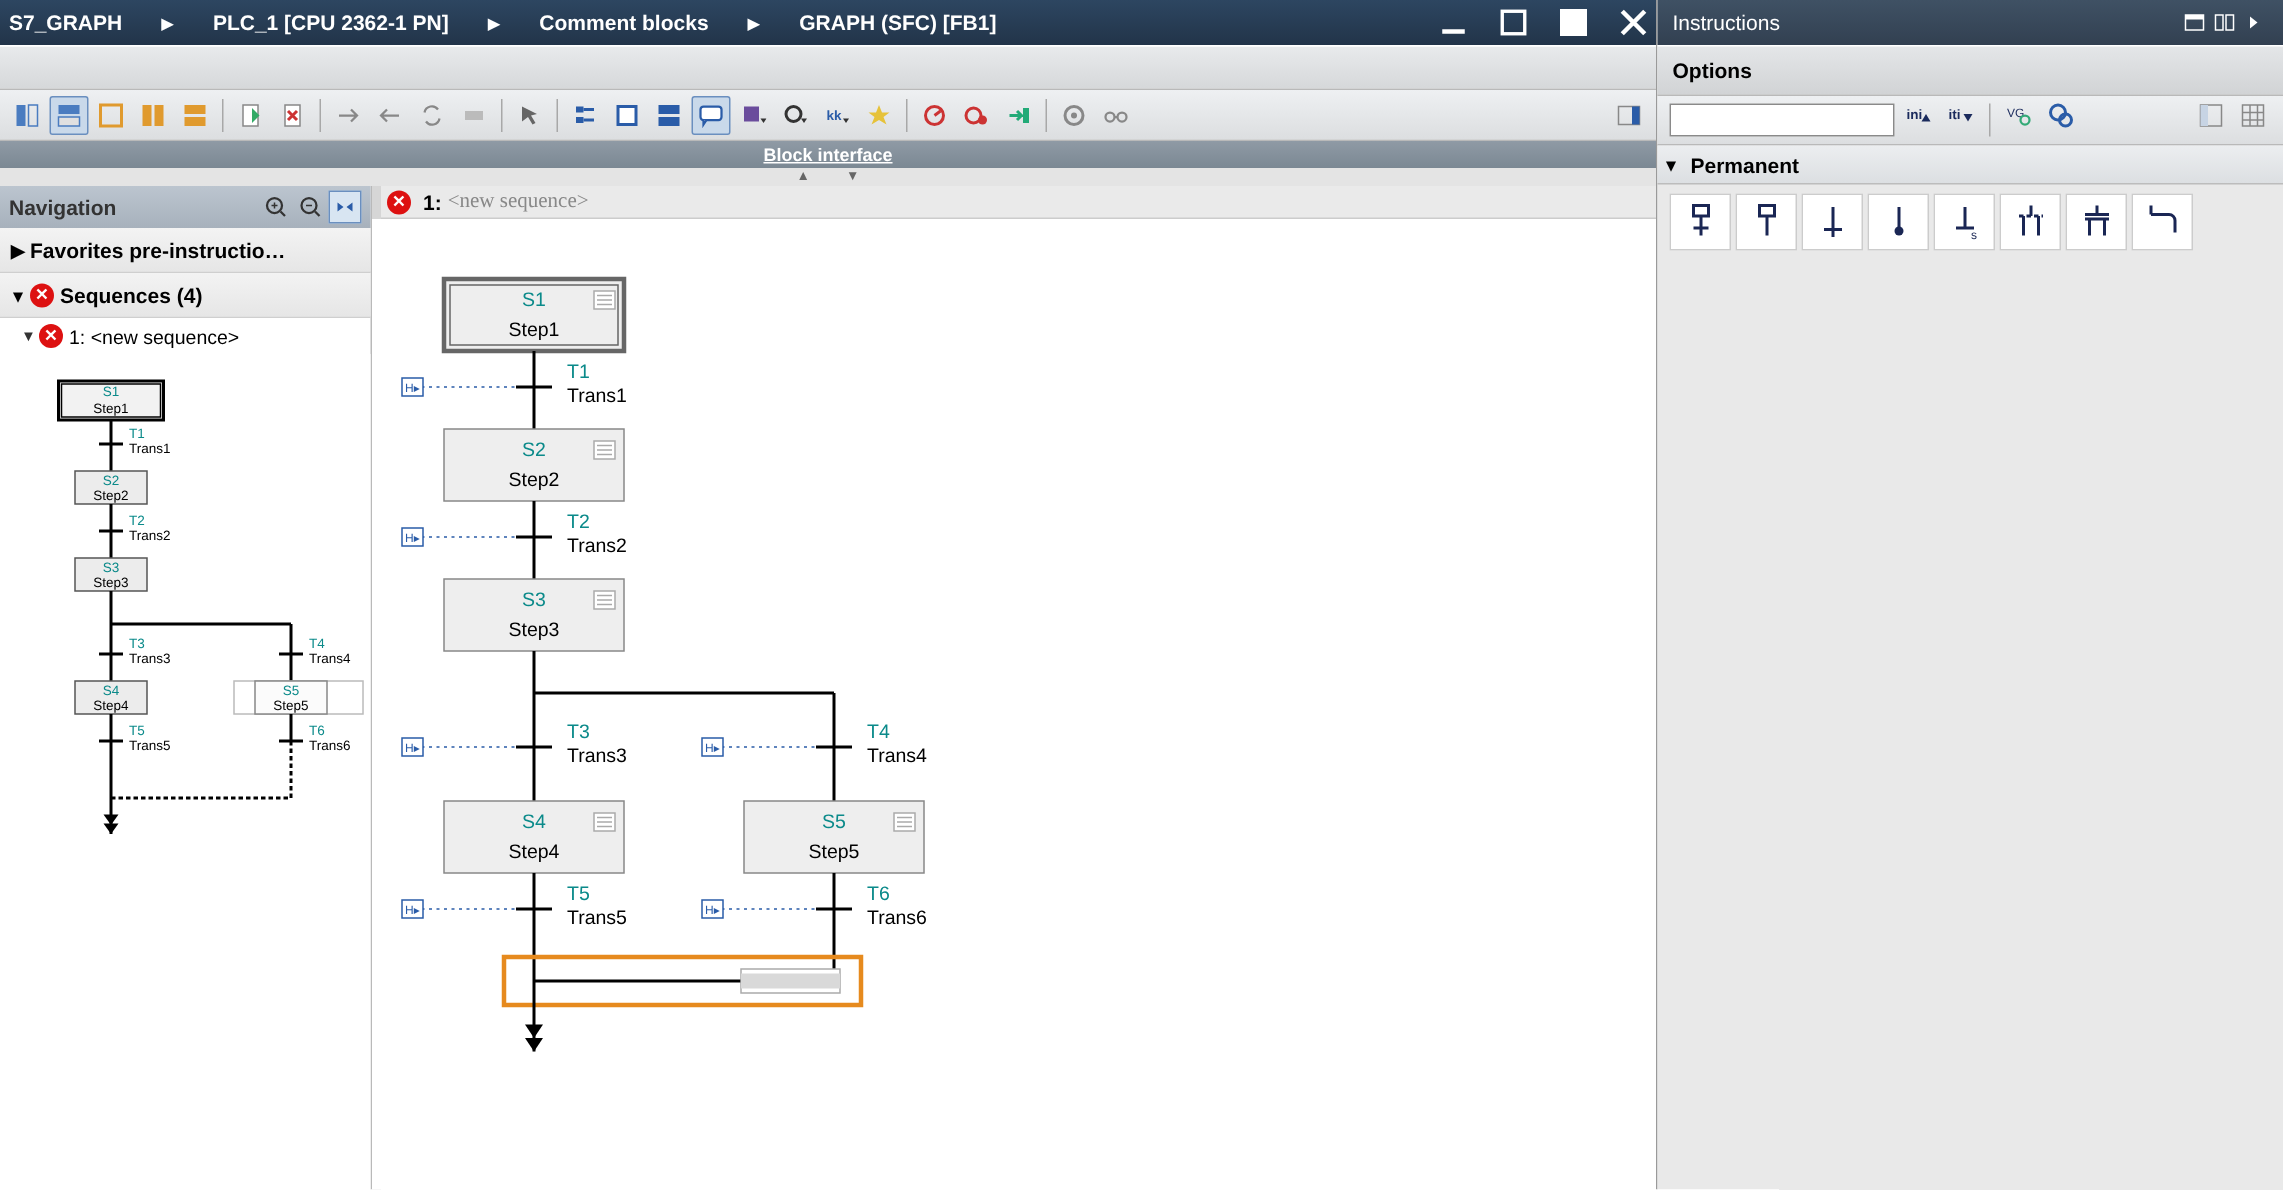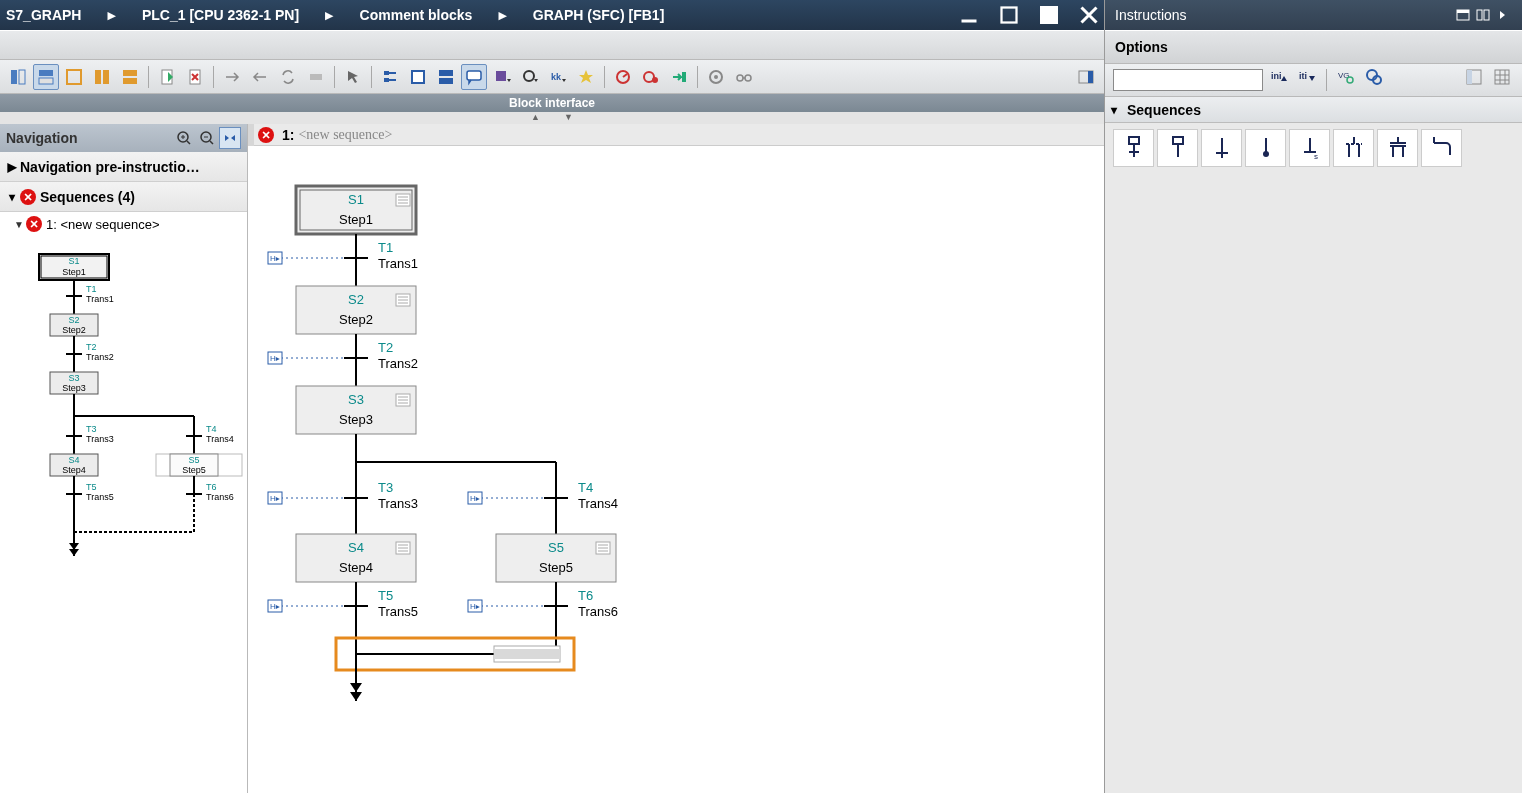--- a/index.html
+++ b/index.html
@@ -28,7 +28,7 @@
 .maintb .spacer { flex: 1; }
 
 
-.bihdr { height: 18px; background: linear-gradient(#8f9aa5,#7b8893); color: #fff; text-align: center; font-size: 12px; line-height: 18px; font-weight: 700; }
+.bihdr { height: 18px; background: linear-gradient(#8f9aa5,#7b8893); color: #fff; text-align: center; font-size: 12px; line-height: 18px; font-weight: 700; text-decoration: underline; }
 .collapse-handles { height: 12px; background: #e4e4e4; display: flex; justify-content: center; gap: 24px; }
 .collapse-handles span { font-size: 9px; color: #666; }
 

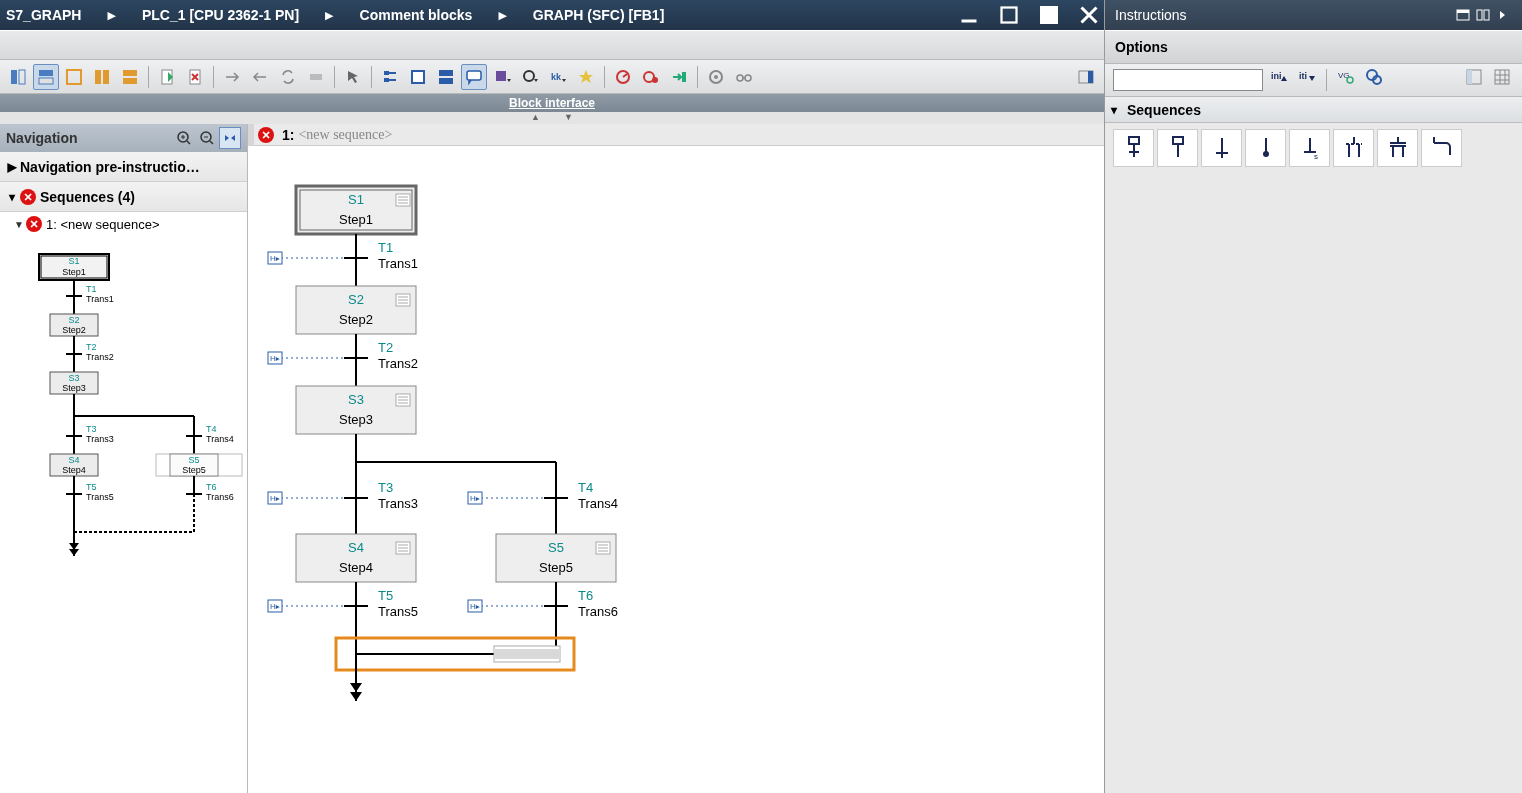--- a/index.html
+++ b/index.html
@@ -604,7 +604,7 @@
   </div>
   <div class="favhdr">
     <span class="chev">▾</span>
-    <span>Sequences</span>
+    <span>Permanent</span>
   </div>
   <div class="favbtns">
     <span class="favbtn">

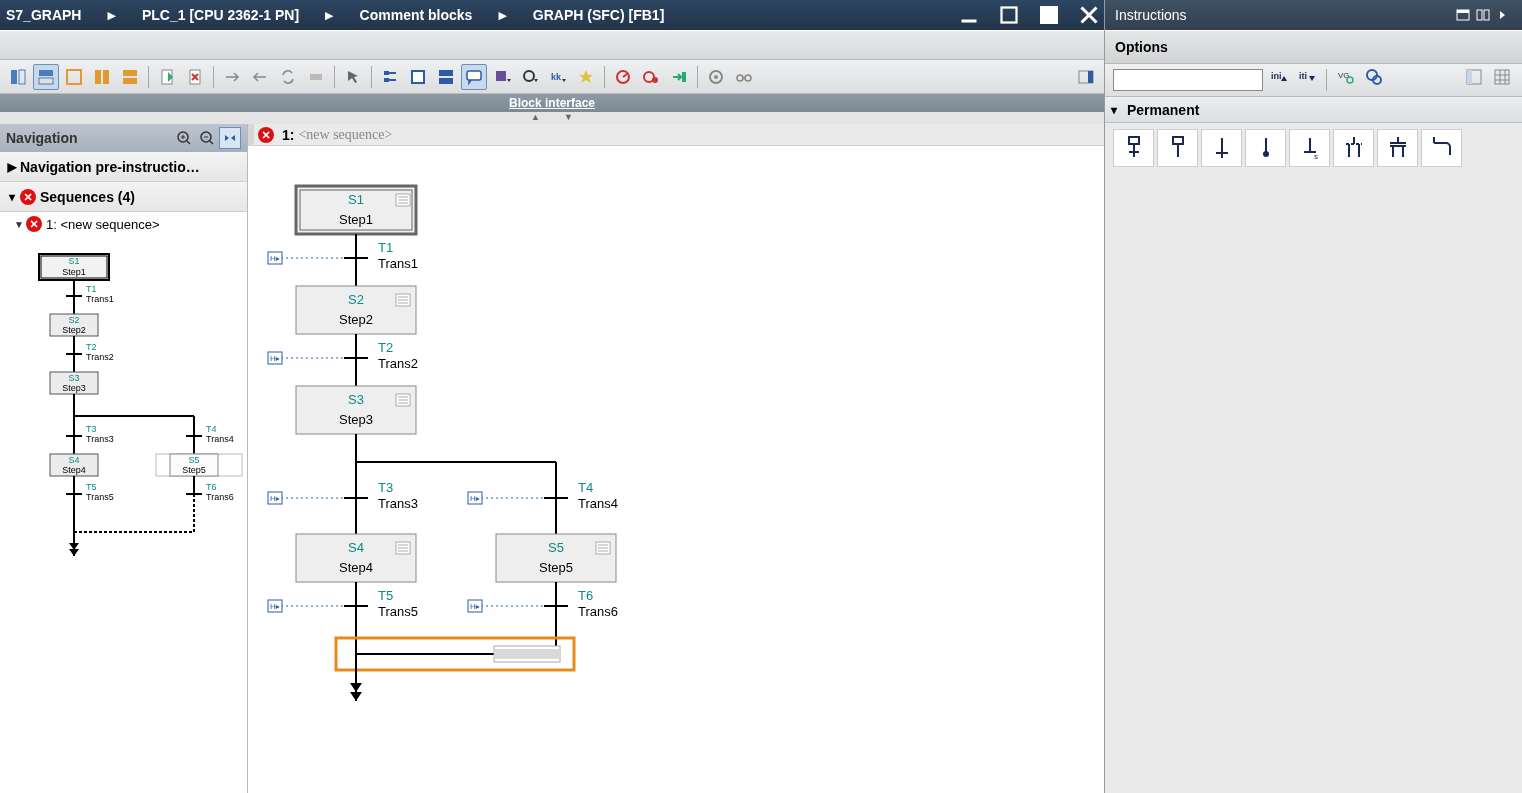--- a/index.html
+++ b/index.html
@@ -315,7 +315,7 @@
 
       <div class="navrow">
         <span class="chev">▶</span>
-        <span>Navigation pre-instructio…</span>
+        <span>Favorites pre-instructio…</span>
       </div>
       <div class="navrow">
         <span class="chev">▾</span>

